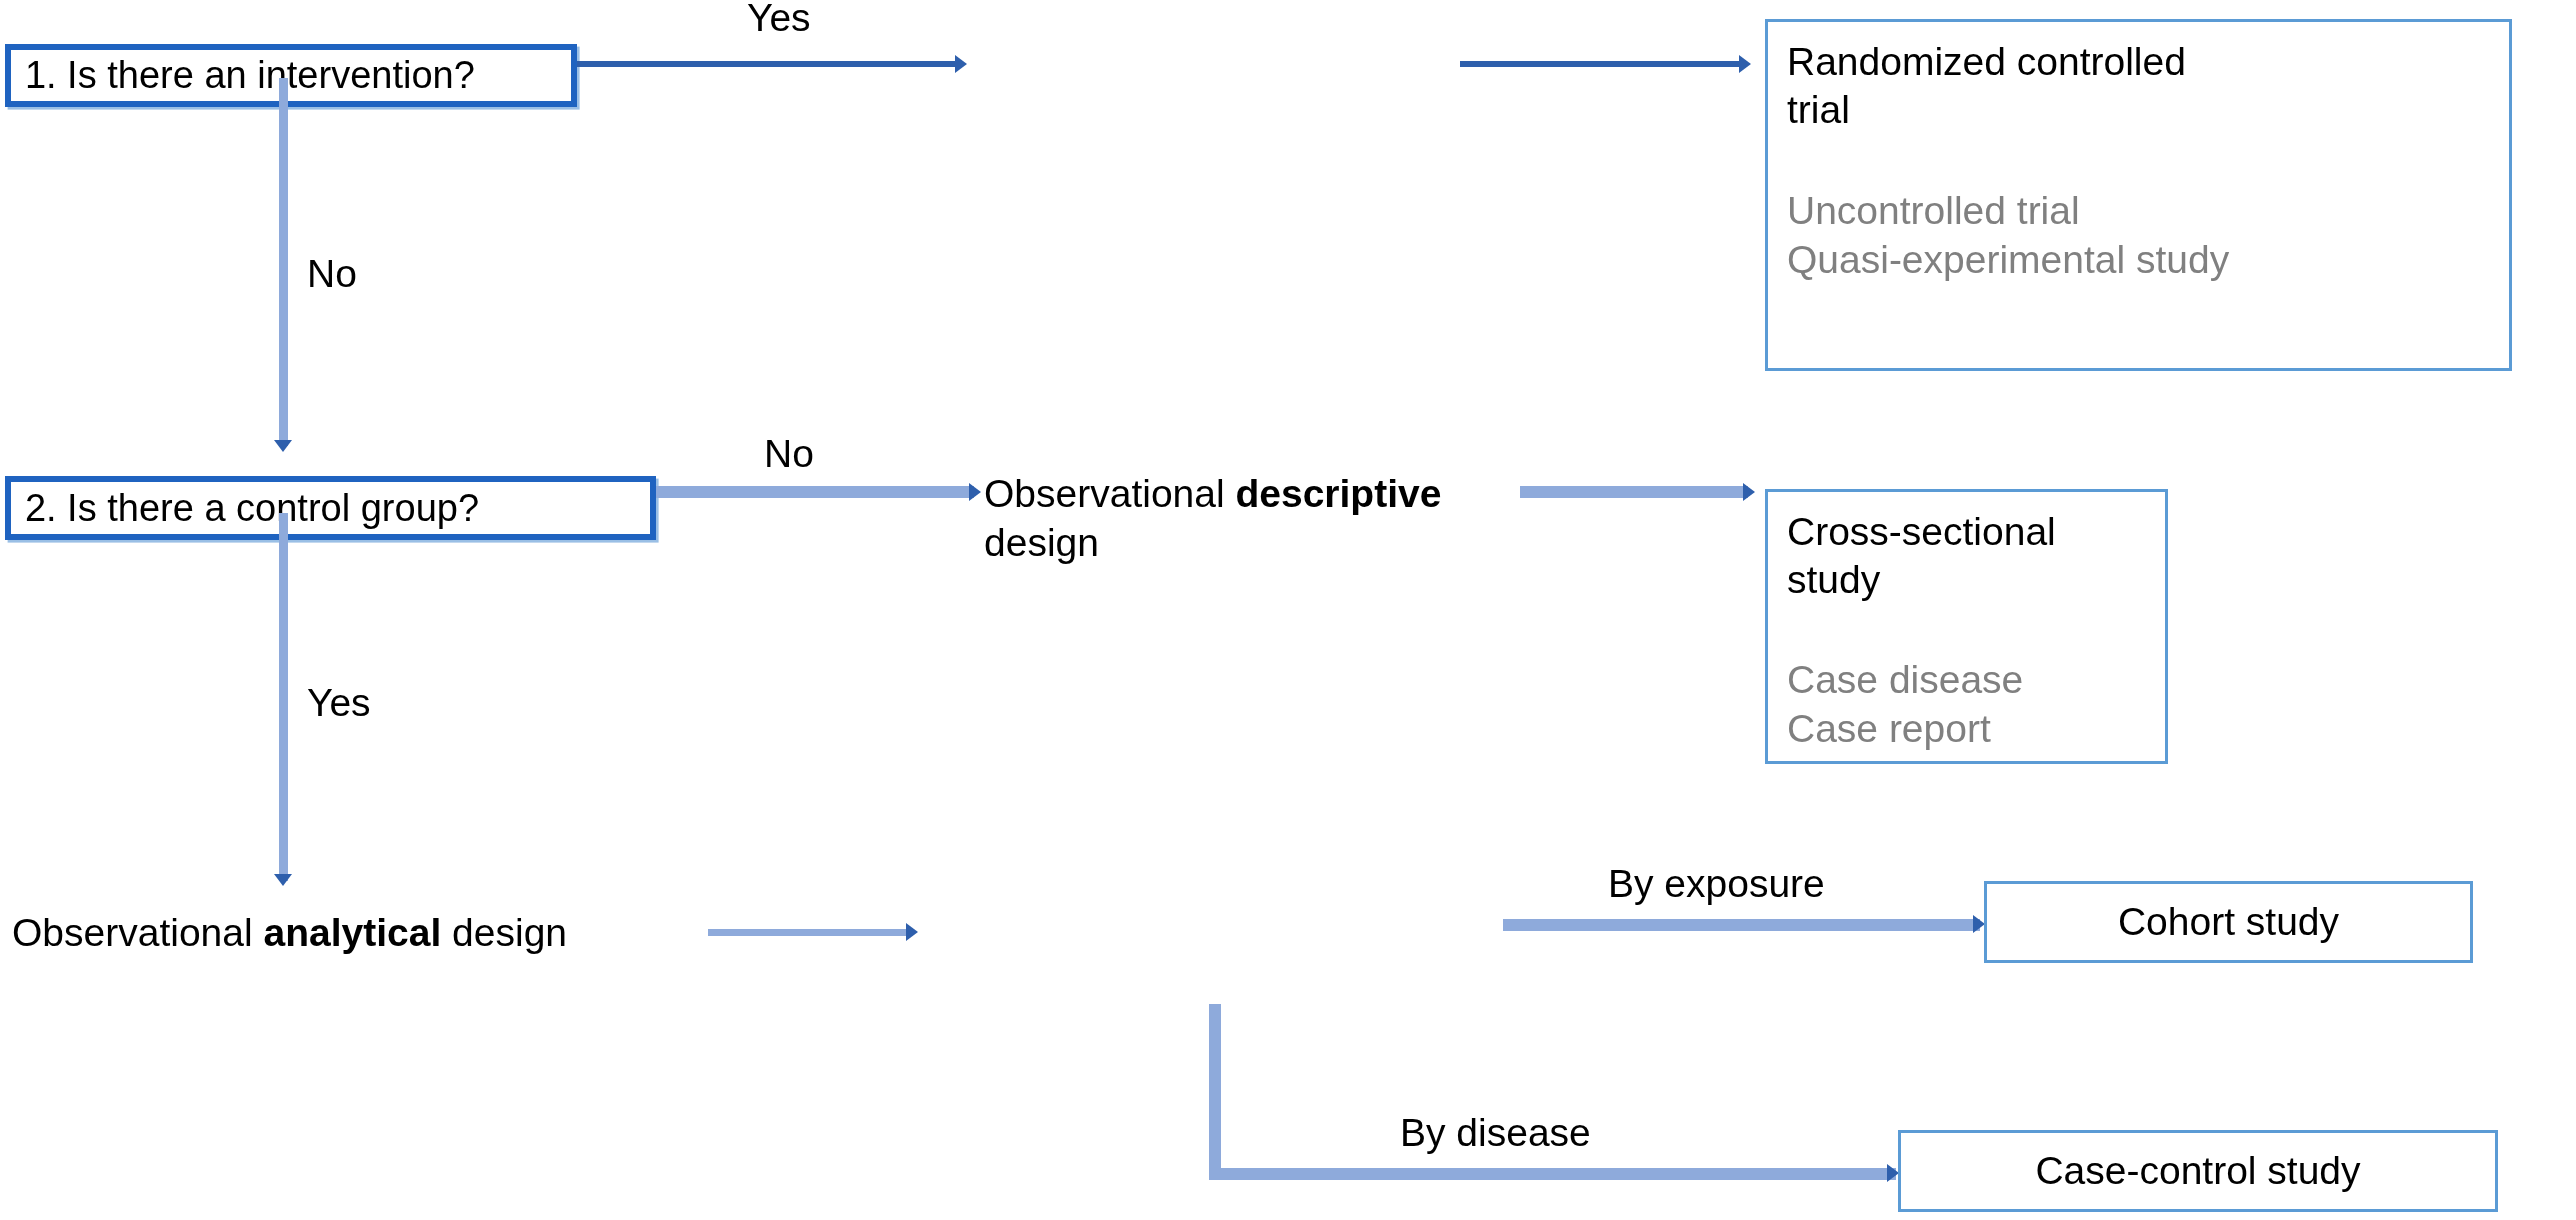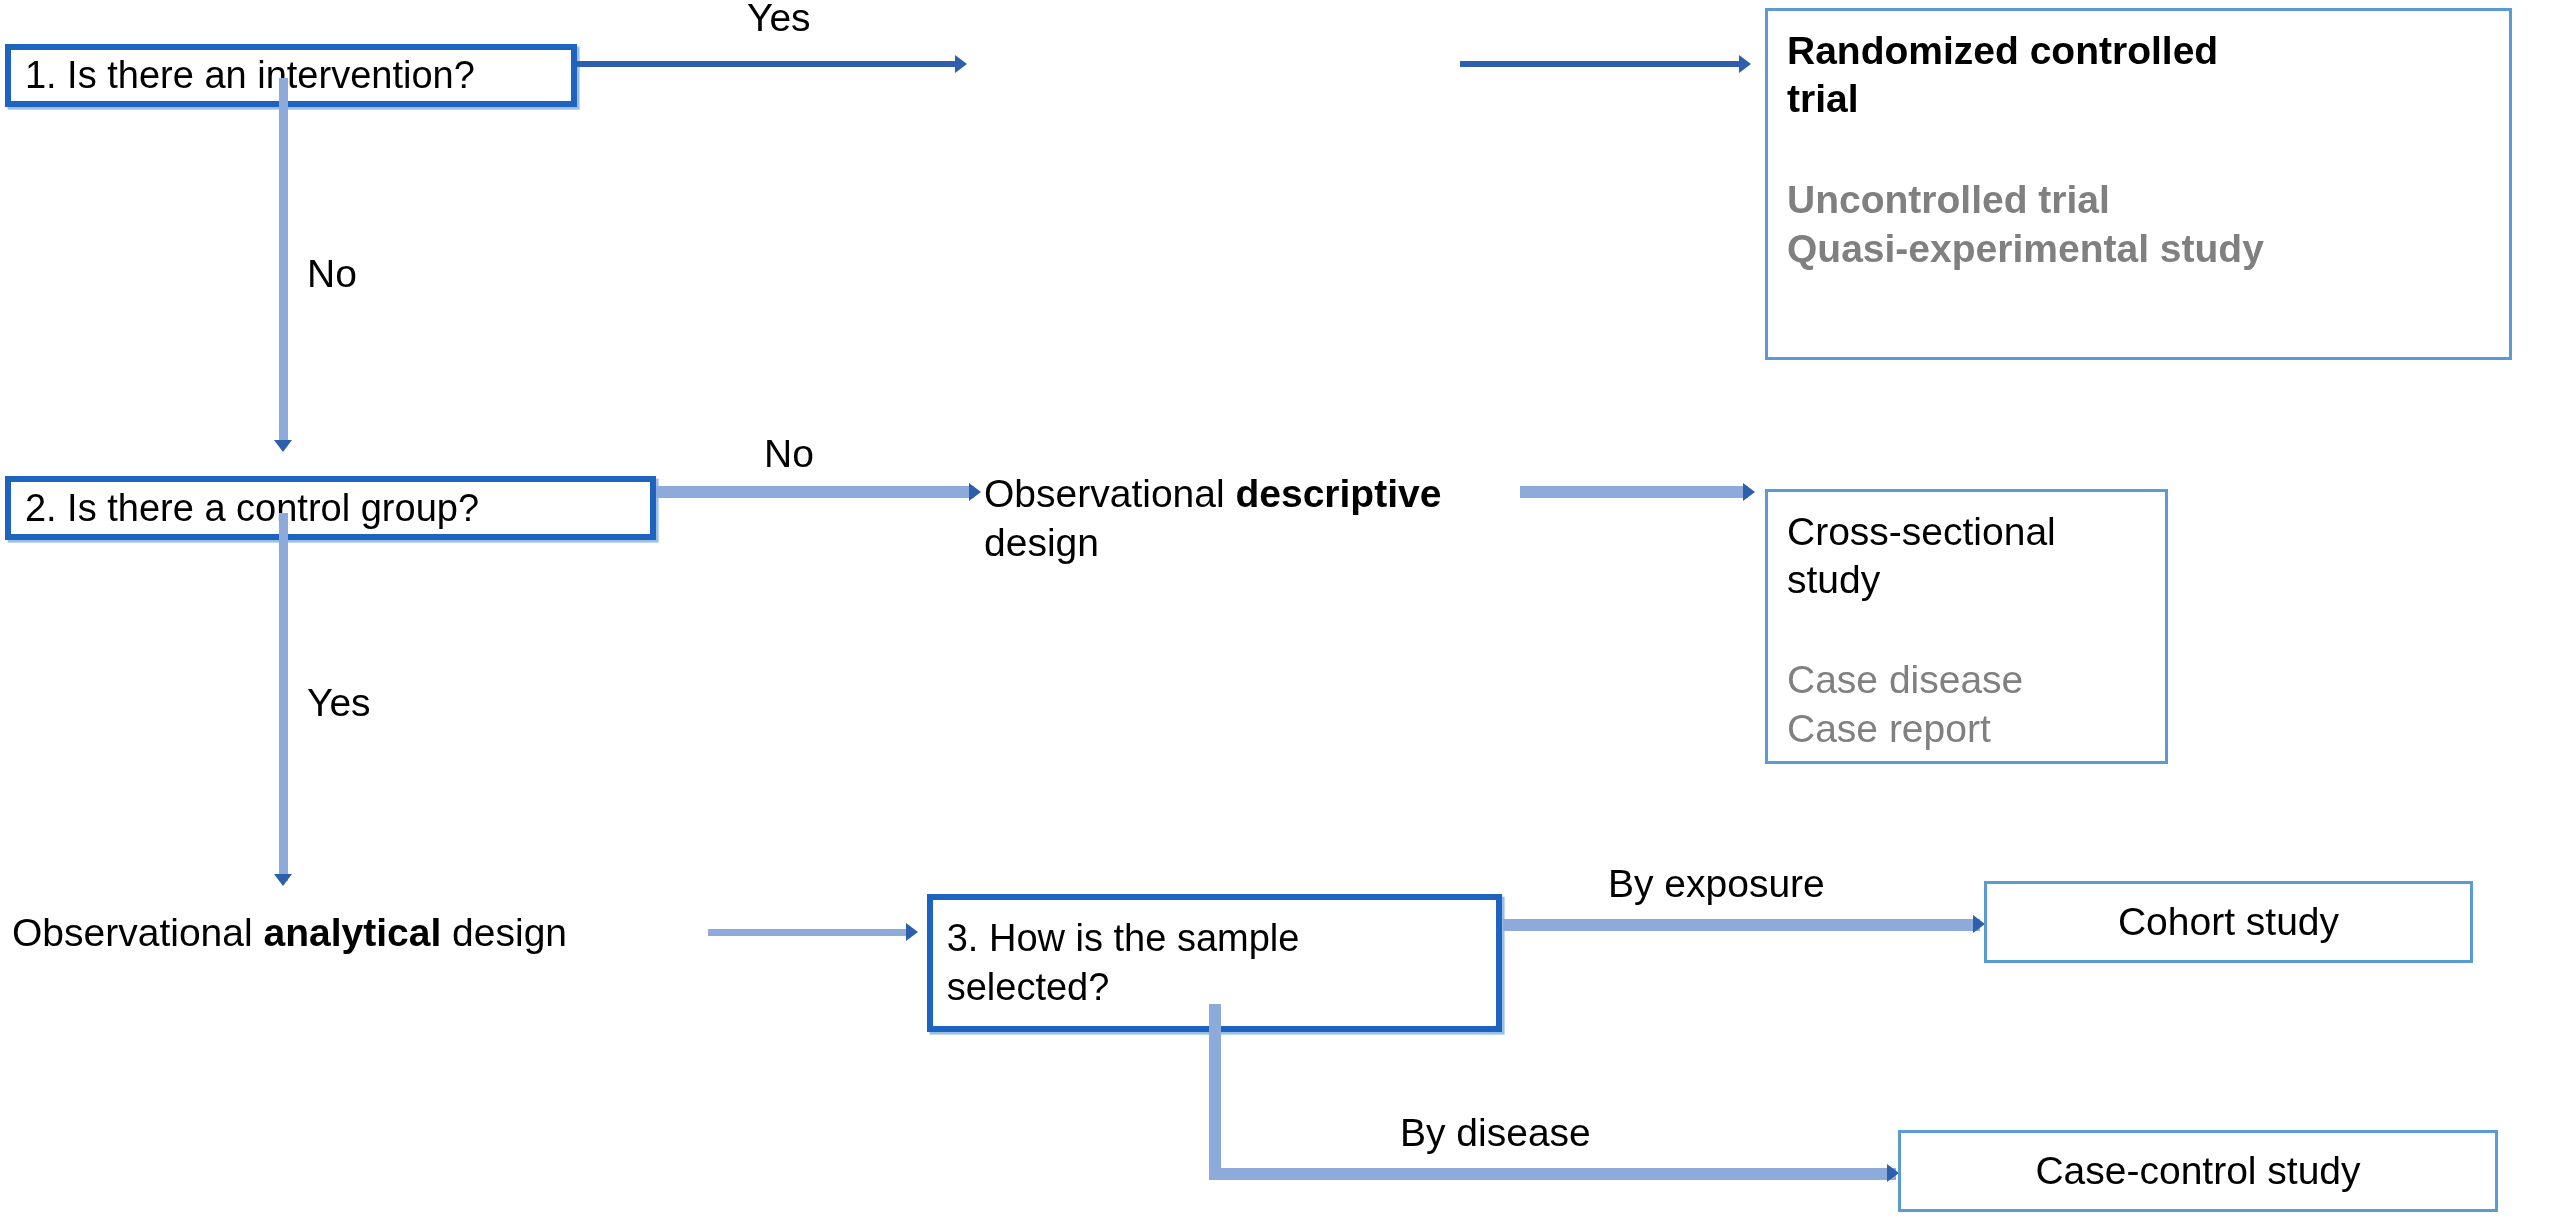--- a/index.html
+++ b/index.html
@@ -115,7 +115,7 @@
   <div class="seg dark" style="left:1460px; top:61px; width:283px; height:6px;"></div>
   <div class="ahead right" style="left:1739px; top:55px;"></div>
 
-  <div class="obox" style="left:1765px; top:8px; width:747px; height:352px;font-weight:bold;">
+  <div class="obox" style="left:1765px; top:19px; width:747px; height:352px;">
     <div class="obox-pad">
       <div class="primary">Randomized controlled
 trial</div>

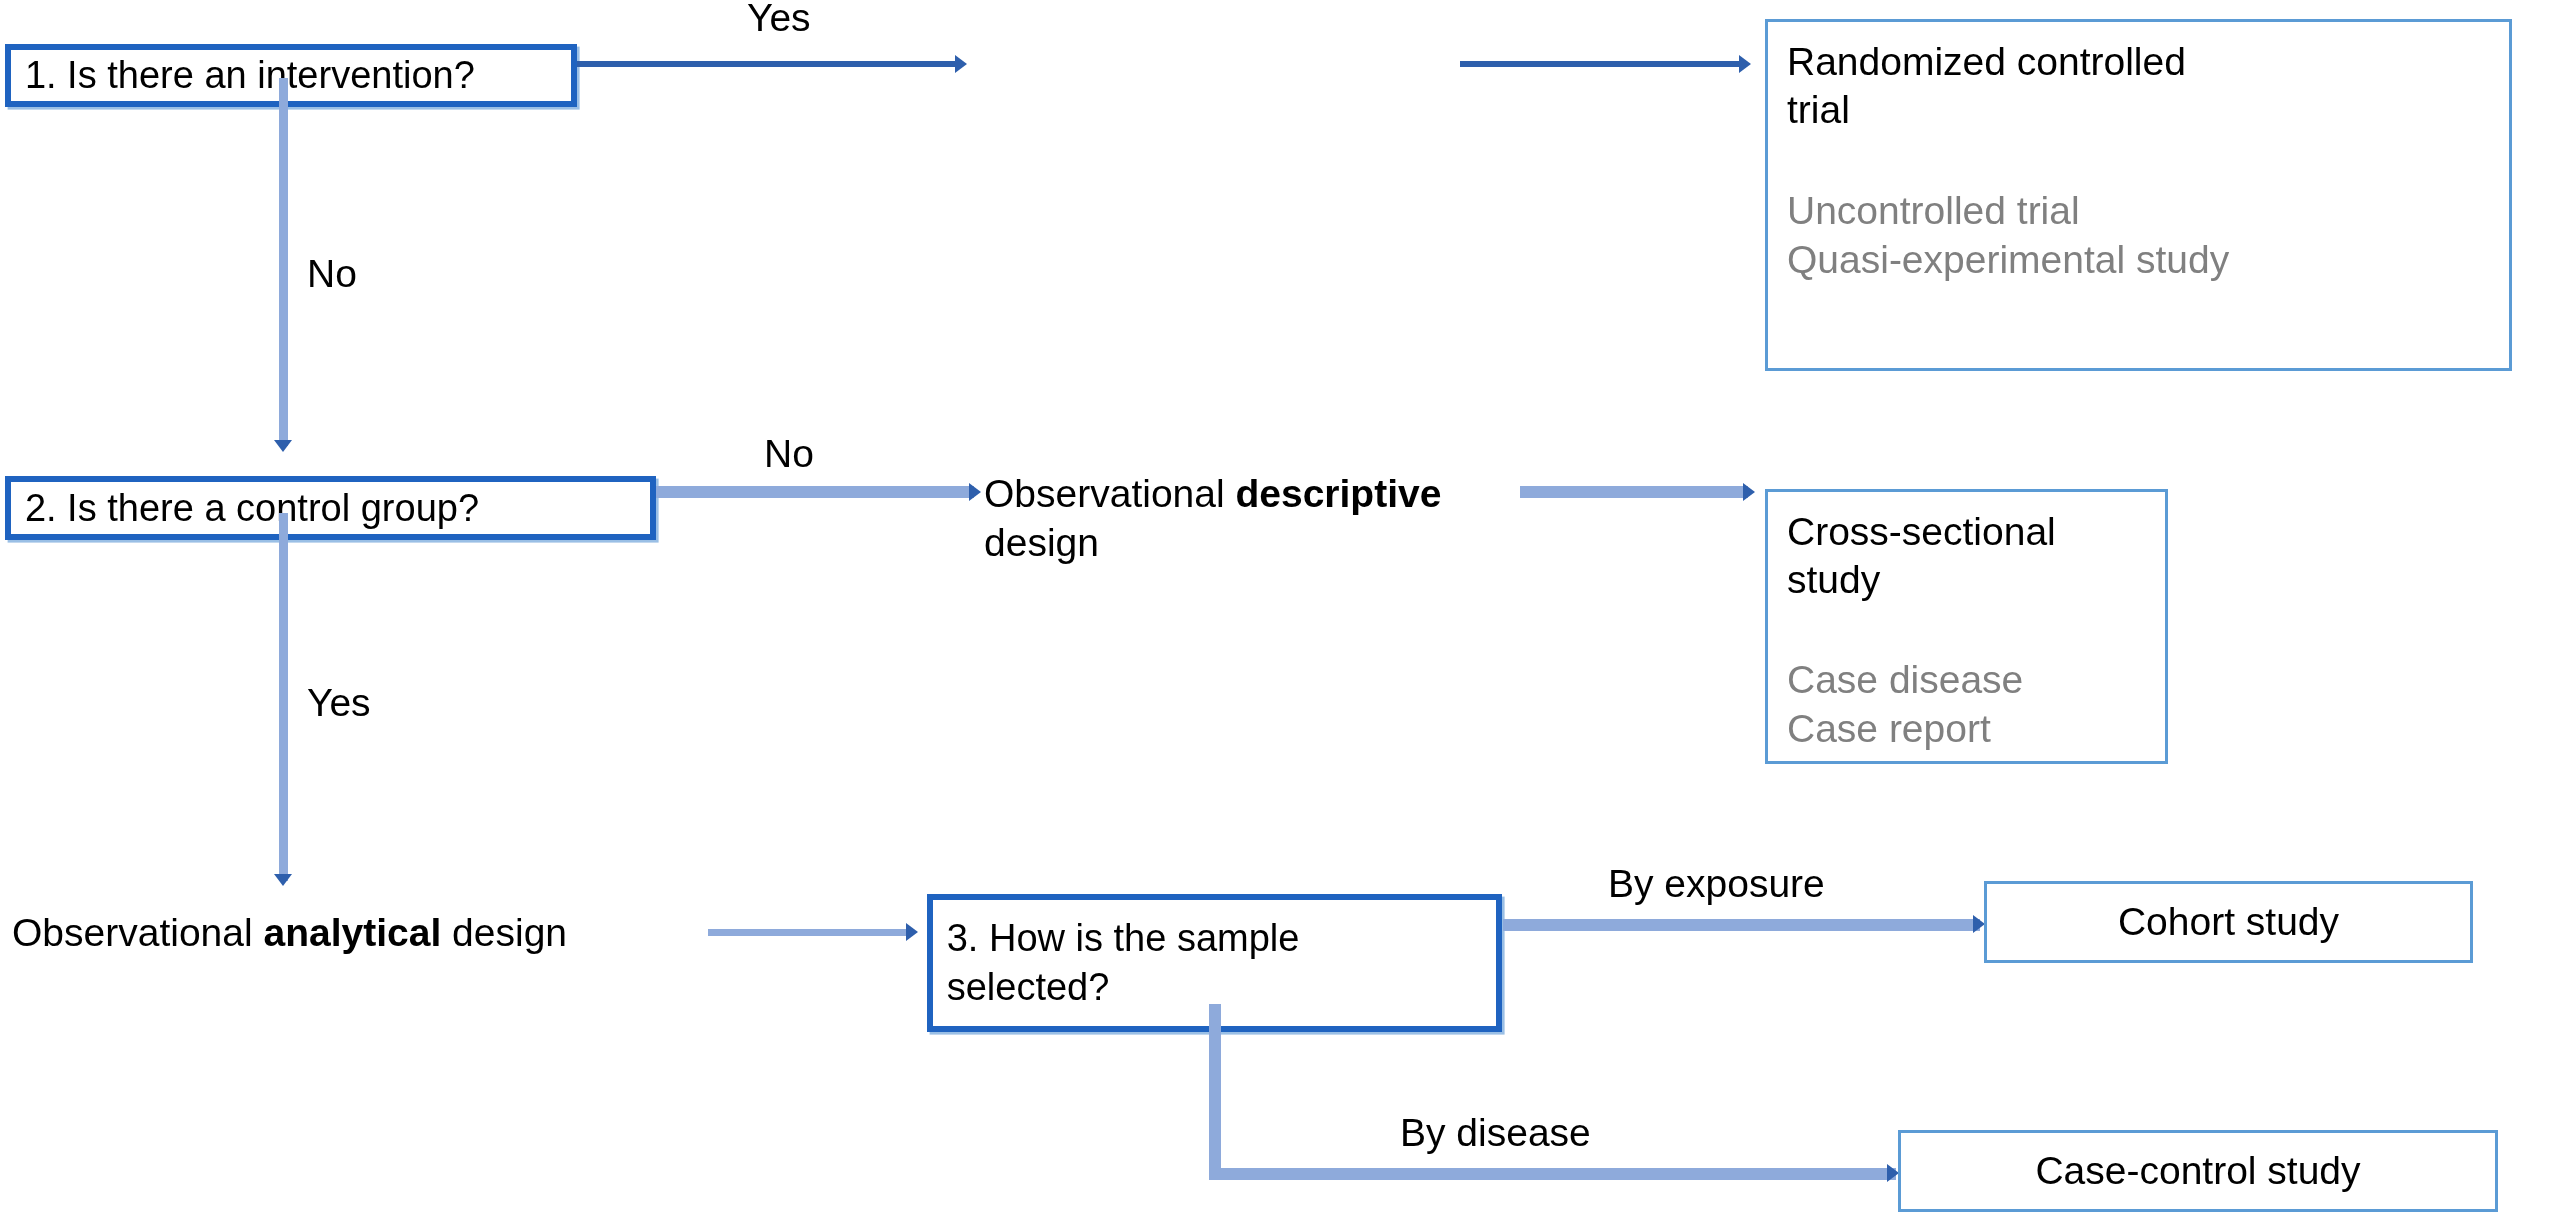--- a/index.html
+++ b/index.html
@@ -162,10 +162,6 @@
   <div class="seg" style="left:708px; top:929px; width:202px; height:6.9px;"></div>
   <div class="ahead right" style="left:906px; top:923px;"></div>
 
-  <div class="dbox" style="left:927px; top:866px; width:575px; height:138px;">
-    <div class="dbox-inner">3.   How is the sample
-selected?</div>
-  </div>
 
   <div class="txt" style="left:1608px; top:859px;">By exposure</div>
 

